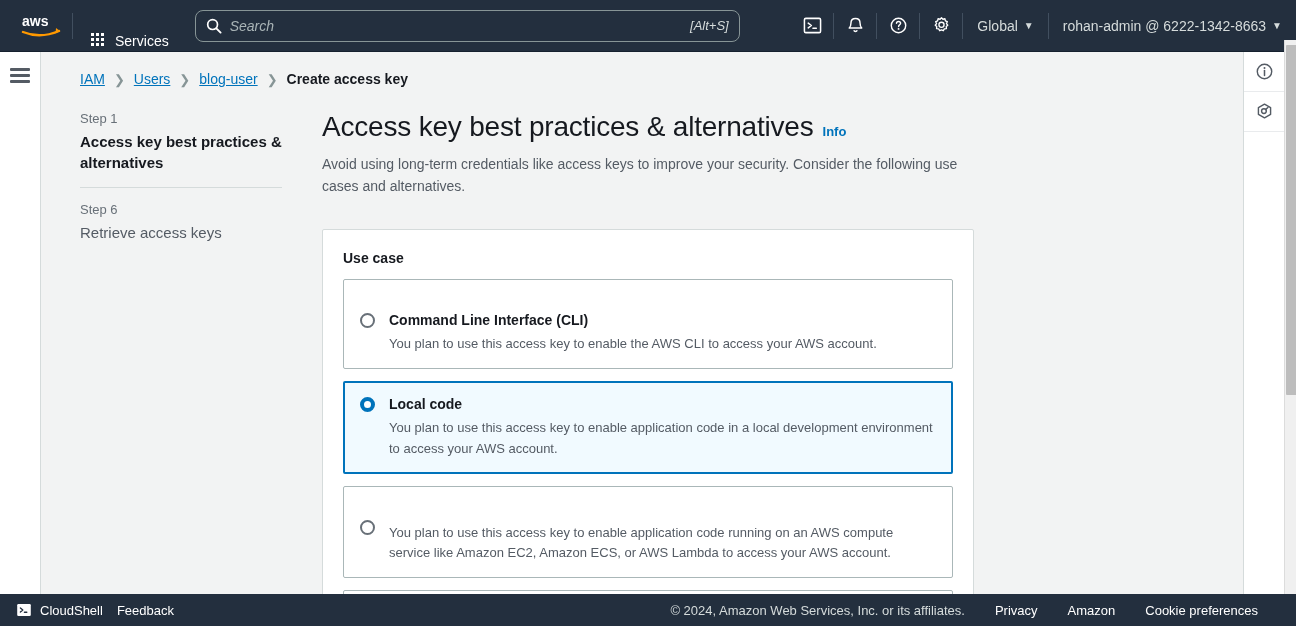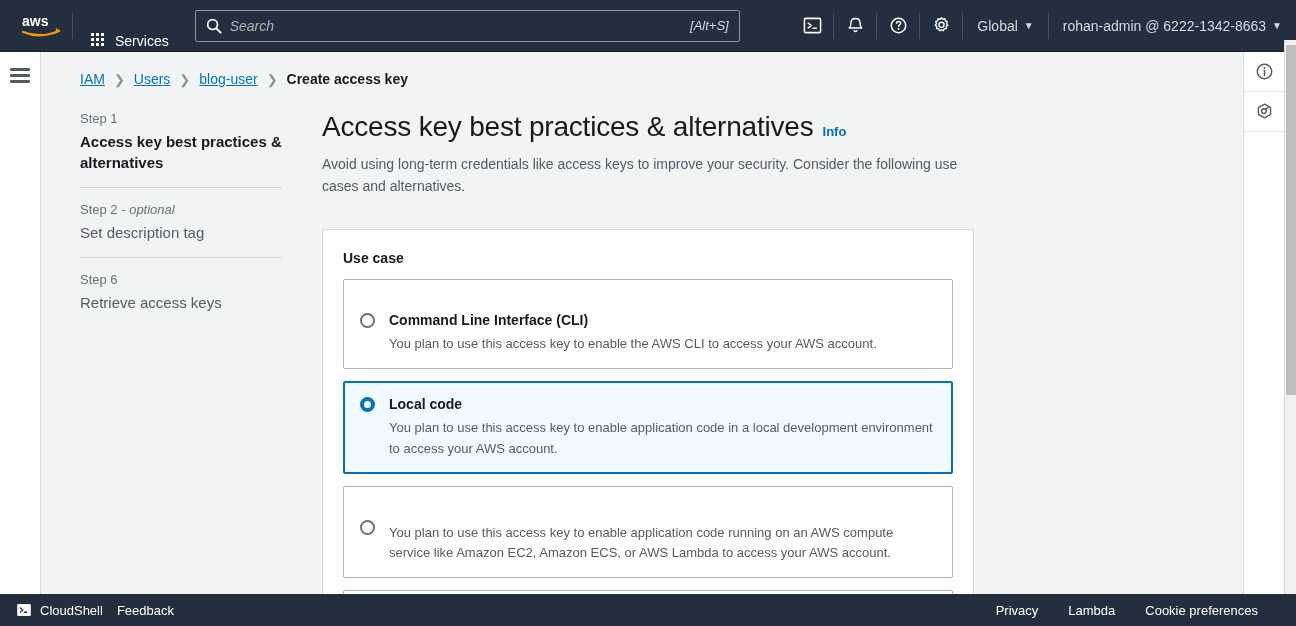--- a/index.html
+++ b/index.html
@@ -29,7 +29,7 @@
 
   .searchwrap {
     margin-left: 16px; width: 545px; height: 32px;
-    background: #232f3e; border: 1px solid #879596; border-radius: 2px;
+    background: #232f3e; border: 1px solid #879596; border-radius: 8px;
     display: flex; align-items: center; padding: 0 10px; cursor: text;
   }
   .searchwrap svg { flex: 0 0 auto; }

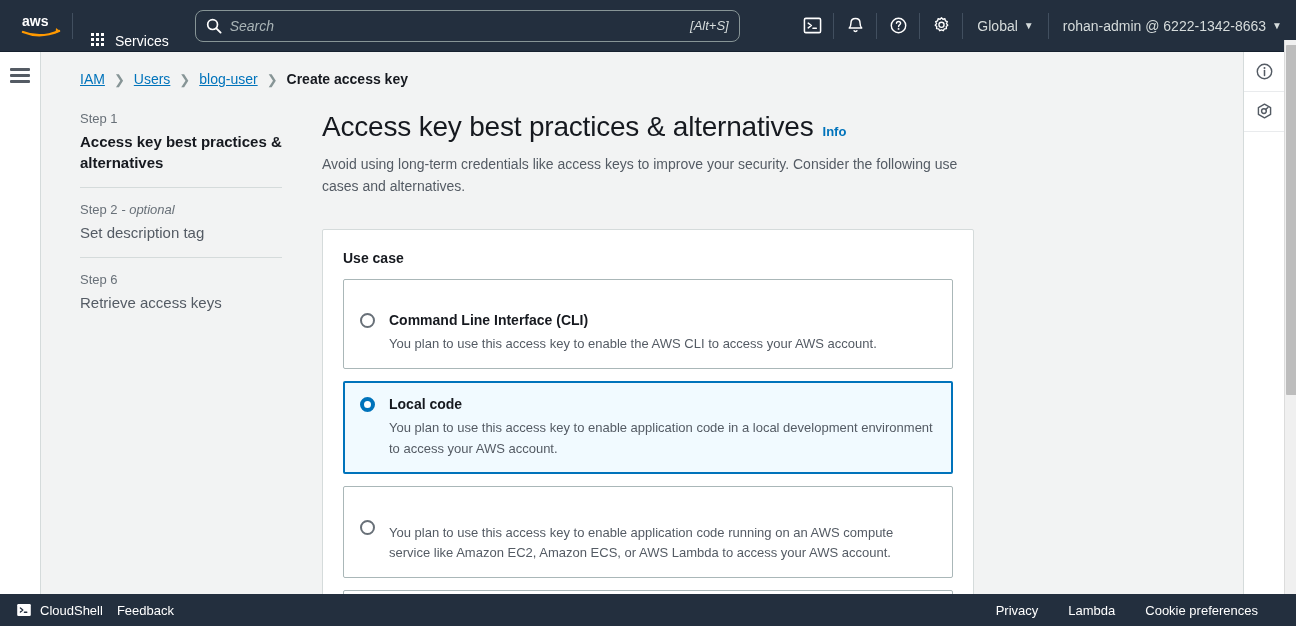--- a/index.html
+++ b/index.html
@@ -271,12 +271,6 @@
         </div>
         <div class="step">
           <div class="step-num">
-            <span>Step 2</span><span class="opt"> - optional</span>
-          </div>
-          <div class="step-title">Set description tag</div>
-        </div>
-        <div class="step">
-          <div class="step-num">
             <span>Step 6</span>
           </div>
           <div class="step-title">Retrieve access keys</div>

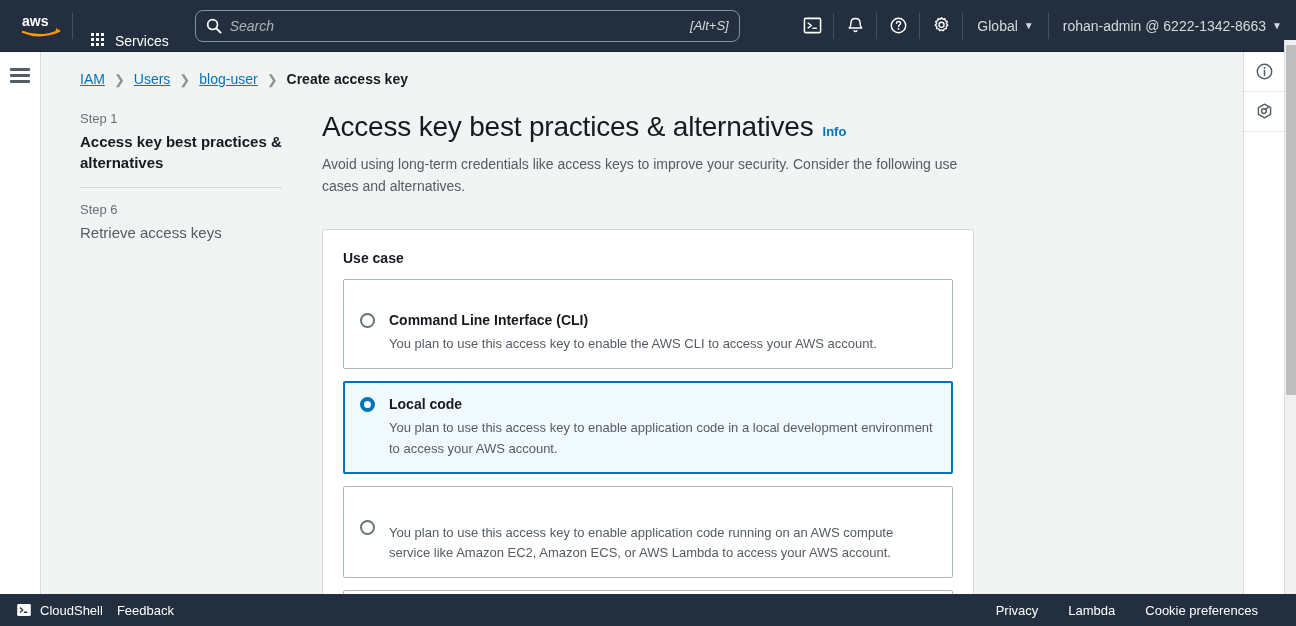--- a/index.html
+++ b/index.html
@@ -357,6 +357,7 @@
       <span class="footer-link">Feedback</span>
     </div>
     <div class="footer-right">
+      <span class="copyright">© 2024, Amazon Web Services, Inc. or its affiliates.</span>
       <span class="footer-link">Privacy</span>
       <span class="footer-link">Lambda</span>
       <span class="footer-link">Cookie preferences</span>

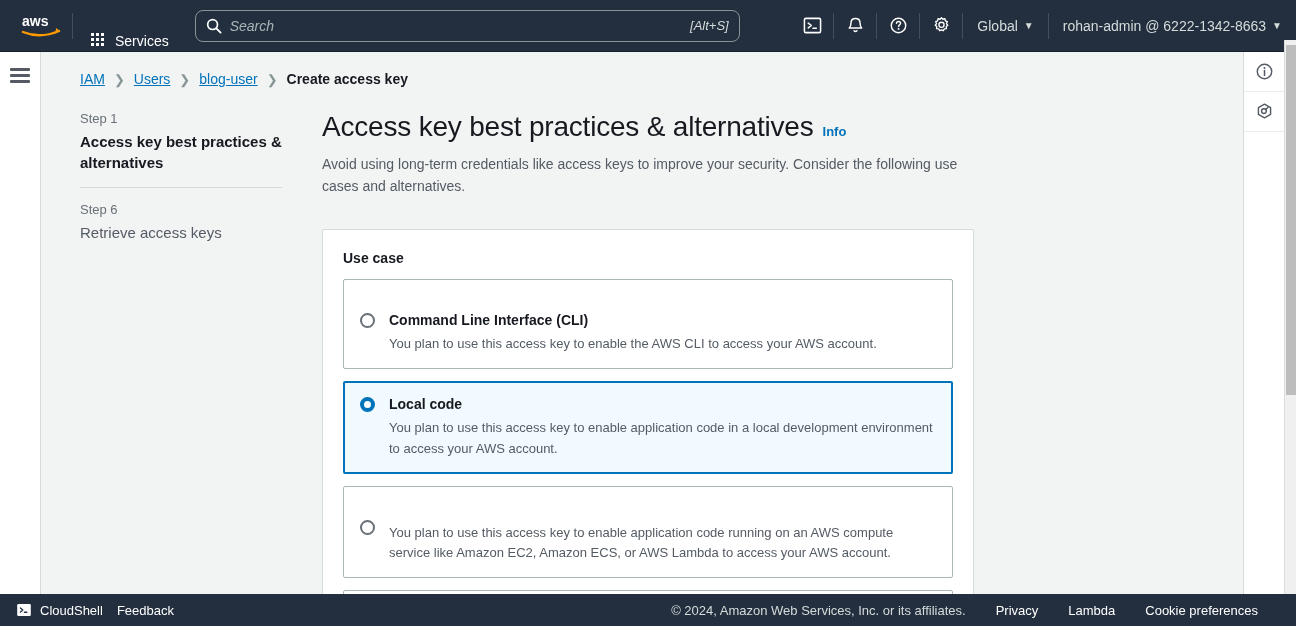--- a/index.html
+++ b/index.html
@@ -359,7 +359,7 @@
     <div class="footer-right">
       <span class="copyright">© 2024, Amazon Web Services, Inc. or its affiliates.</span>
       <span class="footer-link">Privacy</span>
-      <span class="footer-link">Lambda</span>
+      <span class="footer-link">Amazon</span>
       <span class="footer-link">Cookie preferences</span>
     </div>
   </div>

